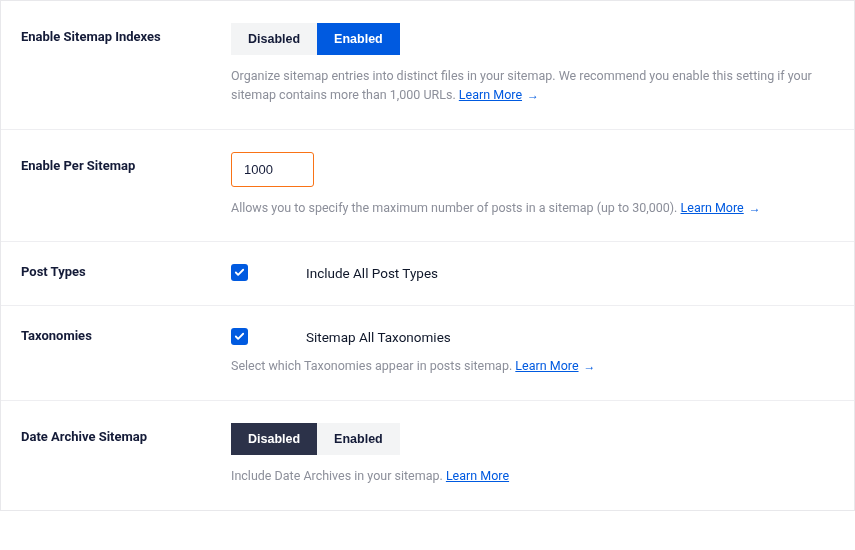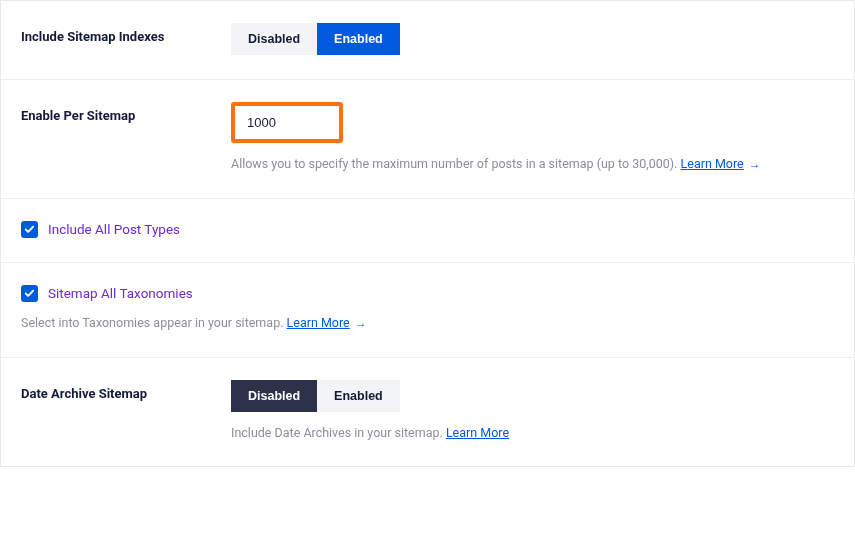--- a/index.html
+++ b/index.html
@@ -122,7 +122,7 @@
 
 
   <div class="section">
-    <div class="label-col">Include Sitemap Indexes</div>
+    <div class="label-col">Enable Sitemap Indexes</div>
     <div class="control-col">
       <div class="btn-group">
         <button class="btn">Disabled</button>

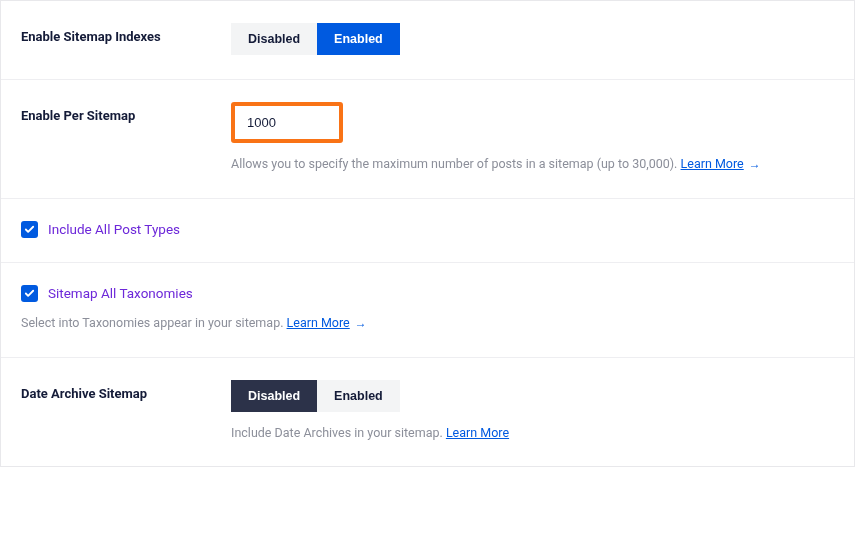--- a/index.html
+++ b/index.html
@@ -128,6 +128,9 @@
         <button class="btn">Disabled</button>
         <button class="btn blue-active">Enabled</button>
       </div>
+      <div class="desc">
+        <span>Organize sitemap entries into distinct files in your sitemap. We recommend you enable this setting if your sitemap contains more than 1,000 URLs. </span><a href="#">Learn More</a><span class="arrow"> →</span>
+      </div>
     </div>
   </div>
 

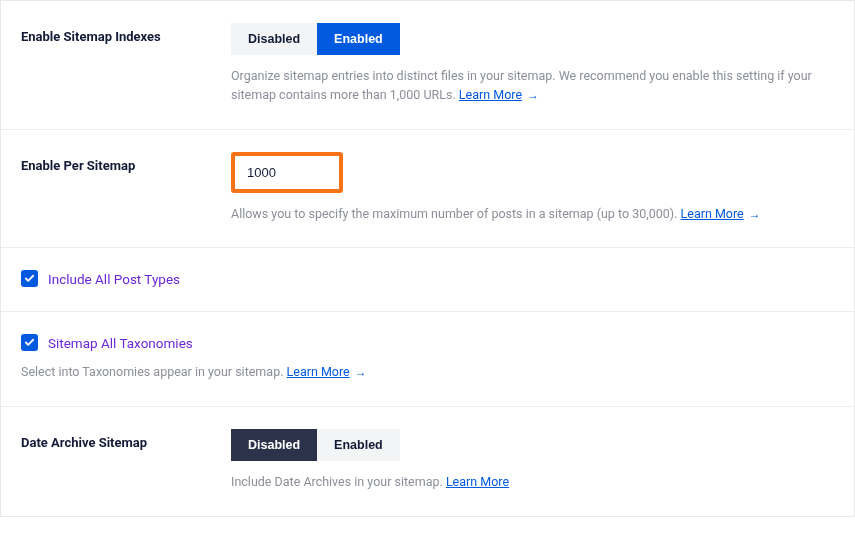--- a/index.html
+++ b/index.html
@@ -87,11 +87,11 @@
     margin-left: 2px;
   }
   .input-text {
-    width: 112px;
+    width: 83px;
     padding: 9px 12px;
     font-size: 13px;
     color: #141B38;
-    border: 4px solid #f97316;
+    border: 1px solid #f97316;
     border-radius: 3px;
   }
   .check-row {

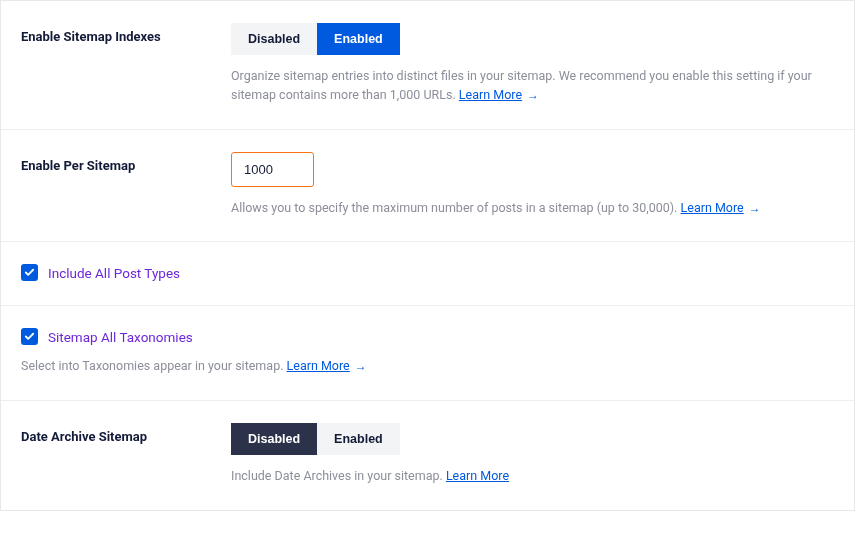--- a/index.html
+++ b/index.html
@@ -145,6 +145,7 @@
   </div>
 
   <div class="section">
+    <div class="label-col" style="padding-top:0">Post Types</div>
     <div class="control-col">
       <div class="check-row">
         <span class="checkbox">

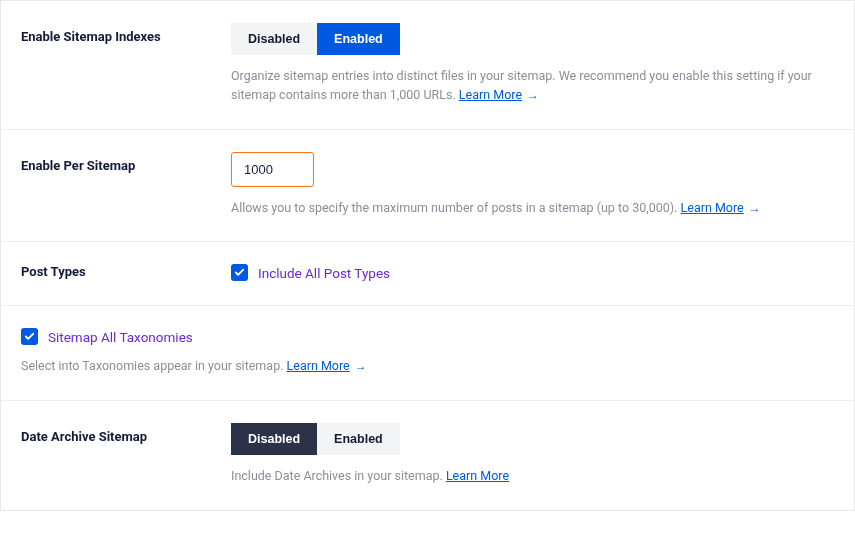--- a/index.html
+++ b/index.html
@@ -112,7 +112,8 @@
   .checkbox svg { width: 11px; height: 11px; }
   .check-label {
     font-size: 13.5px;
-    color: #6d28d9;
+    color: #0f172a;
+    margin-left: 48px;
   }
 </style>
 </head>

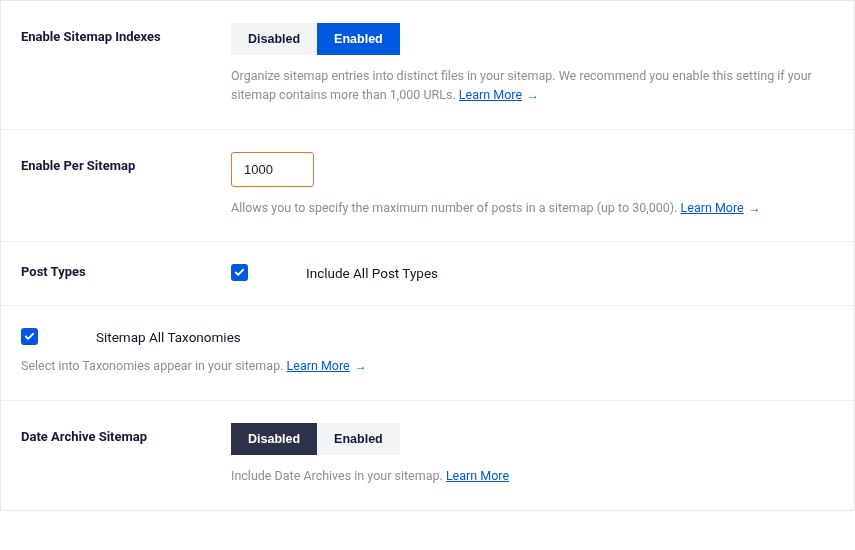--- a/index.html
+++ b/index.html
@@ -160,6 +160,7 @@
   </div>
 
   <div class="section">
+    <div class="label-col" style="padding-top:0">Taxonomies</div>
     <div class="control-col">
       <div class="check-row">
         <span class="checkbox">

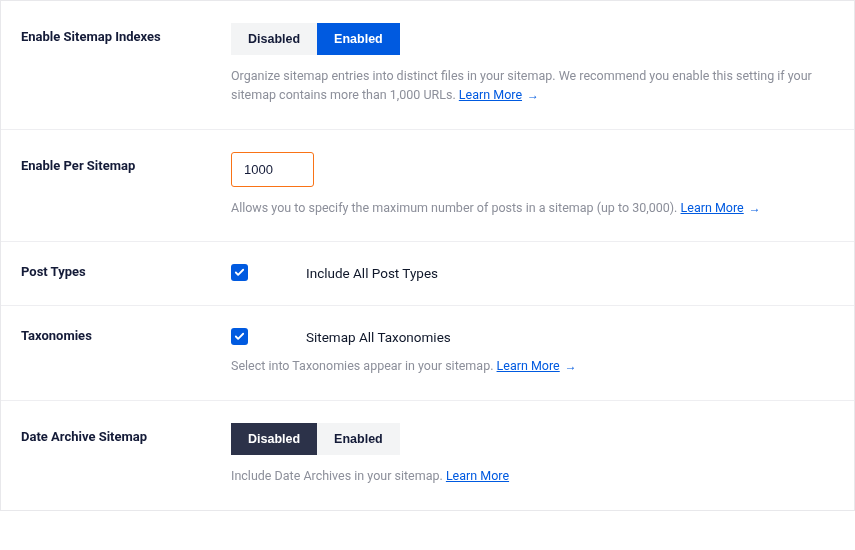--- a/index.html
+++ b/index.html
@@ -171,7 +171,7 @@
         <span class="check-label">Sitemap All Taxonomies</span>
       </div>
       <div class="desc">
-        <span>Select into Taxonomies appear in your sitemap. </span><a href="#">Learn More</a><span class="arrow"> →</span>
+        <span>Select which Taxonomies appear in posts sitemap. </span><a href="#">Learn More</a><span class="arrow"> →</span>
       </div>
     </div>
   </div>

